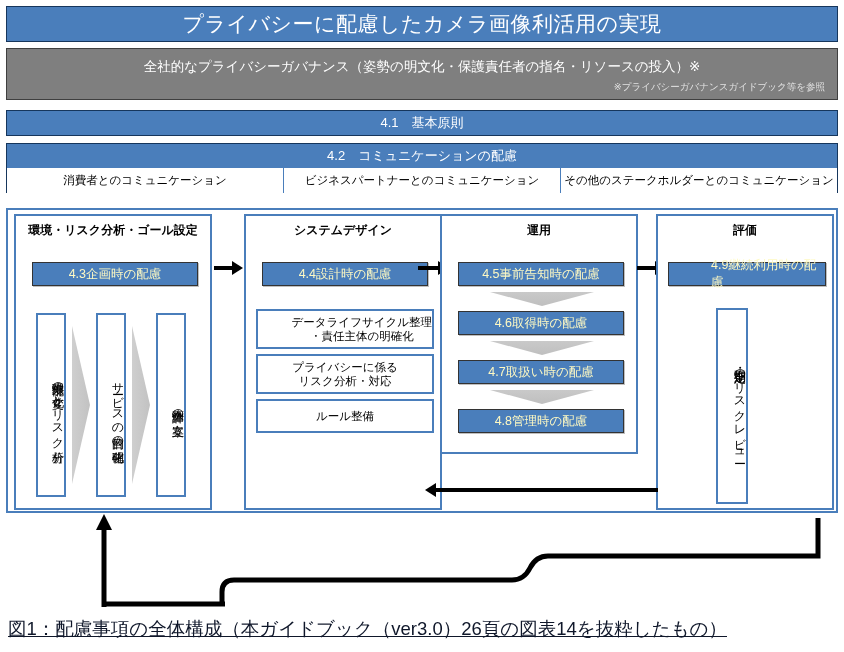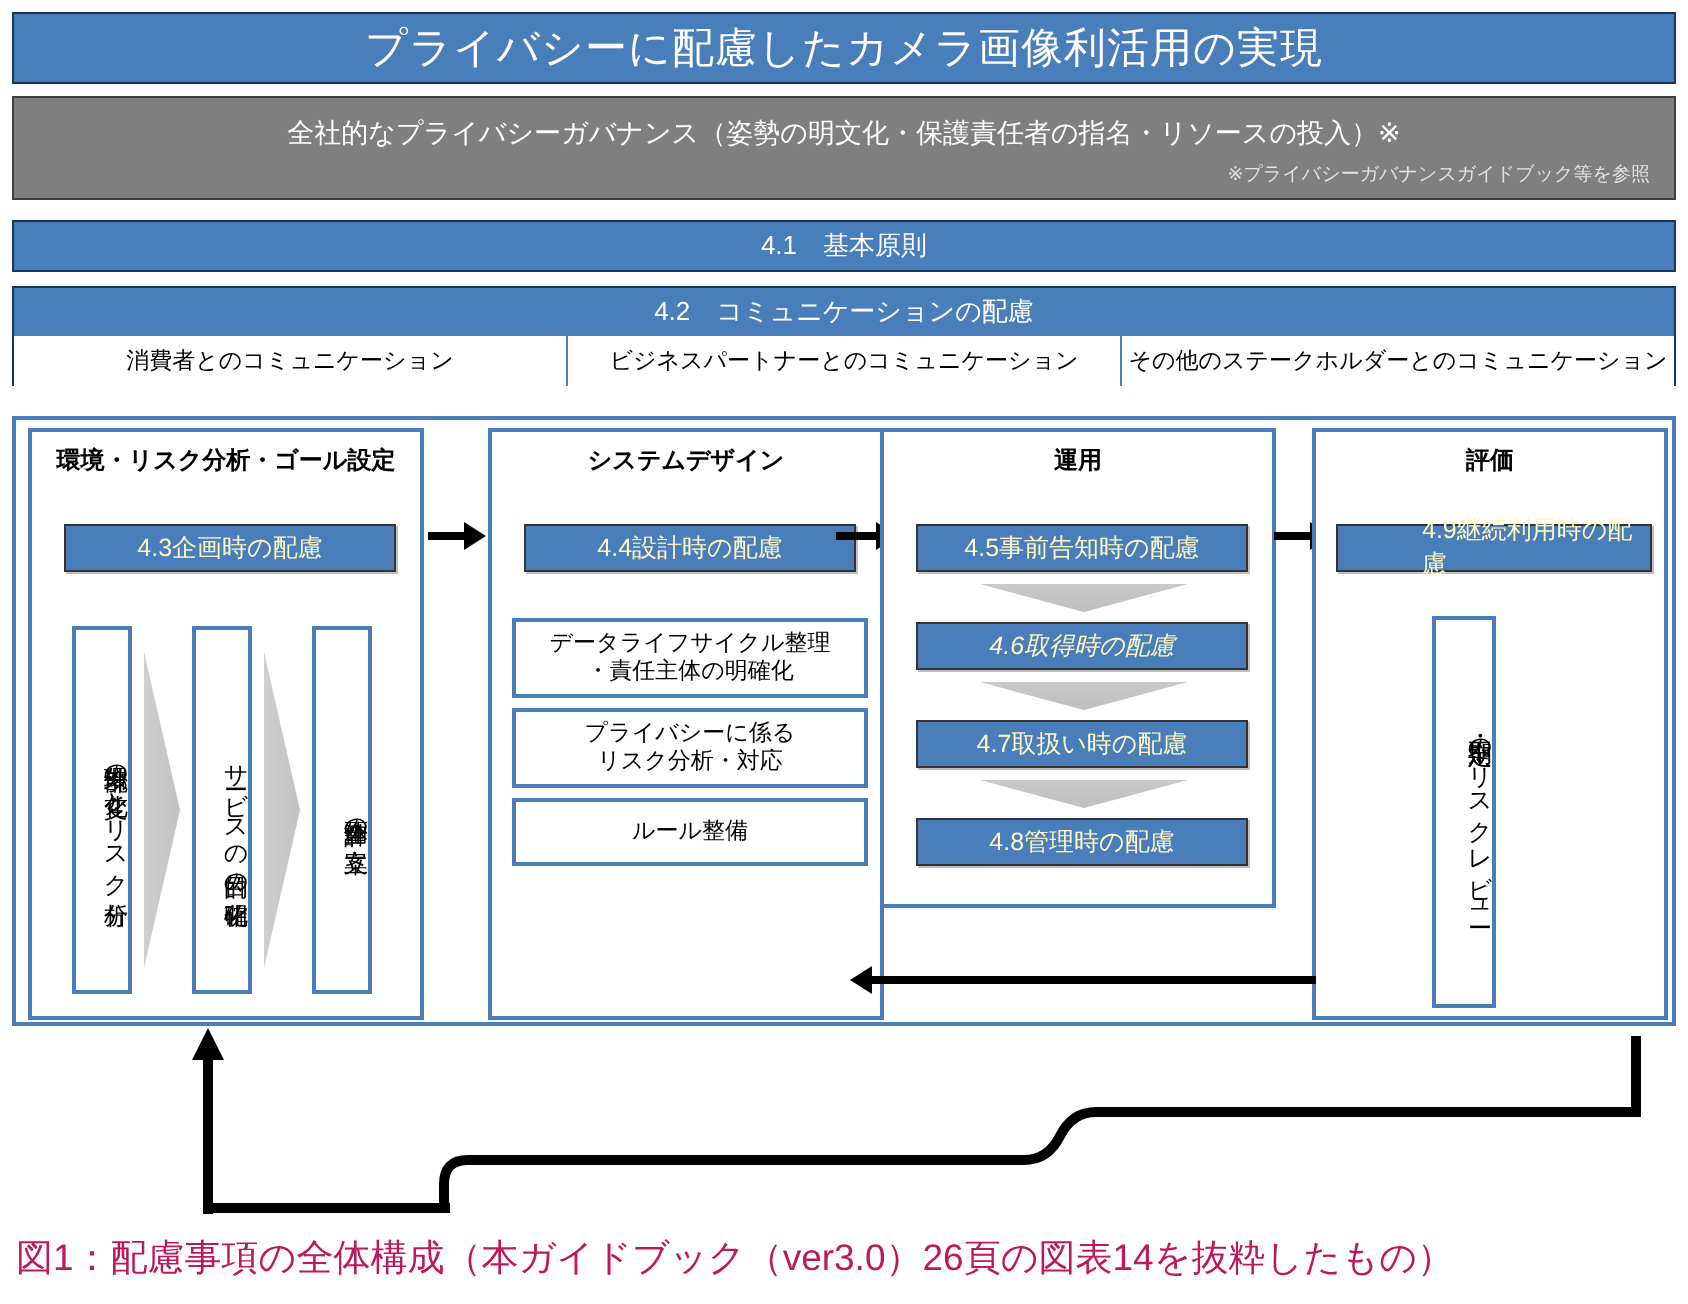--- a/index.html
+++ b/index.html
@@ -177,7 +177,7 @@
         <span>4.4設計時の配慮</span>
       </div>
 
-      <div class="subbox" style="left:10px;top:93px;width:178px;height:40px;white-space:pre-line;">
+      <div class="subbox" style="left:10px;top:93px;width:178px;height:40px;white-space:pre-line;justify-content:flex-end;">
         <span>データライフサイクル整理
 ・責任主体の明確化</span>
       </div>

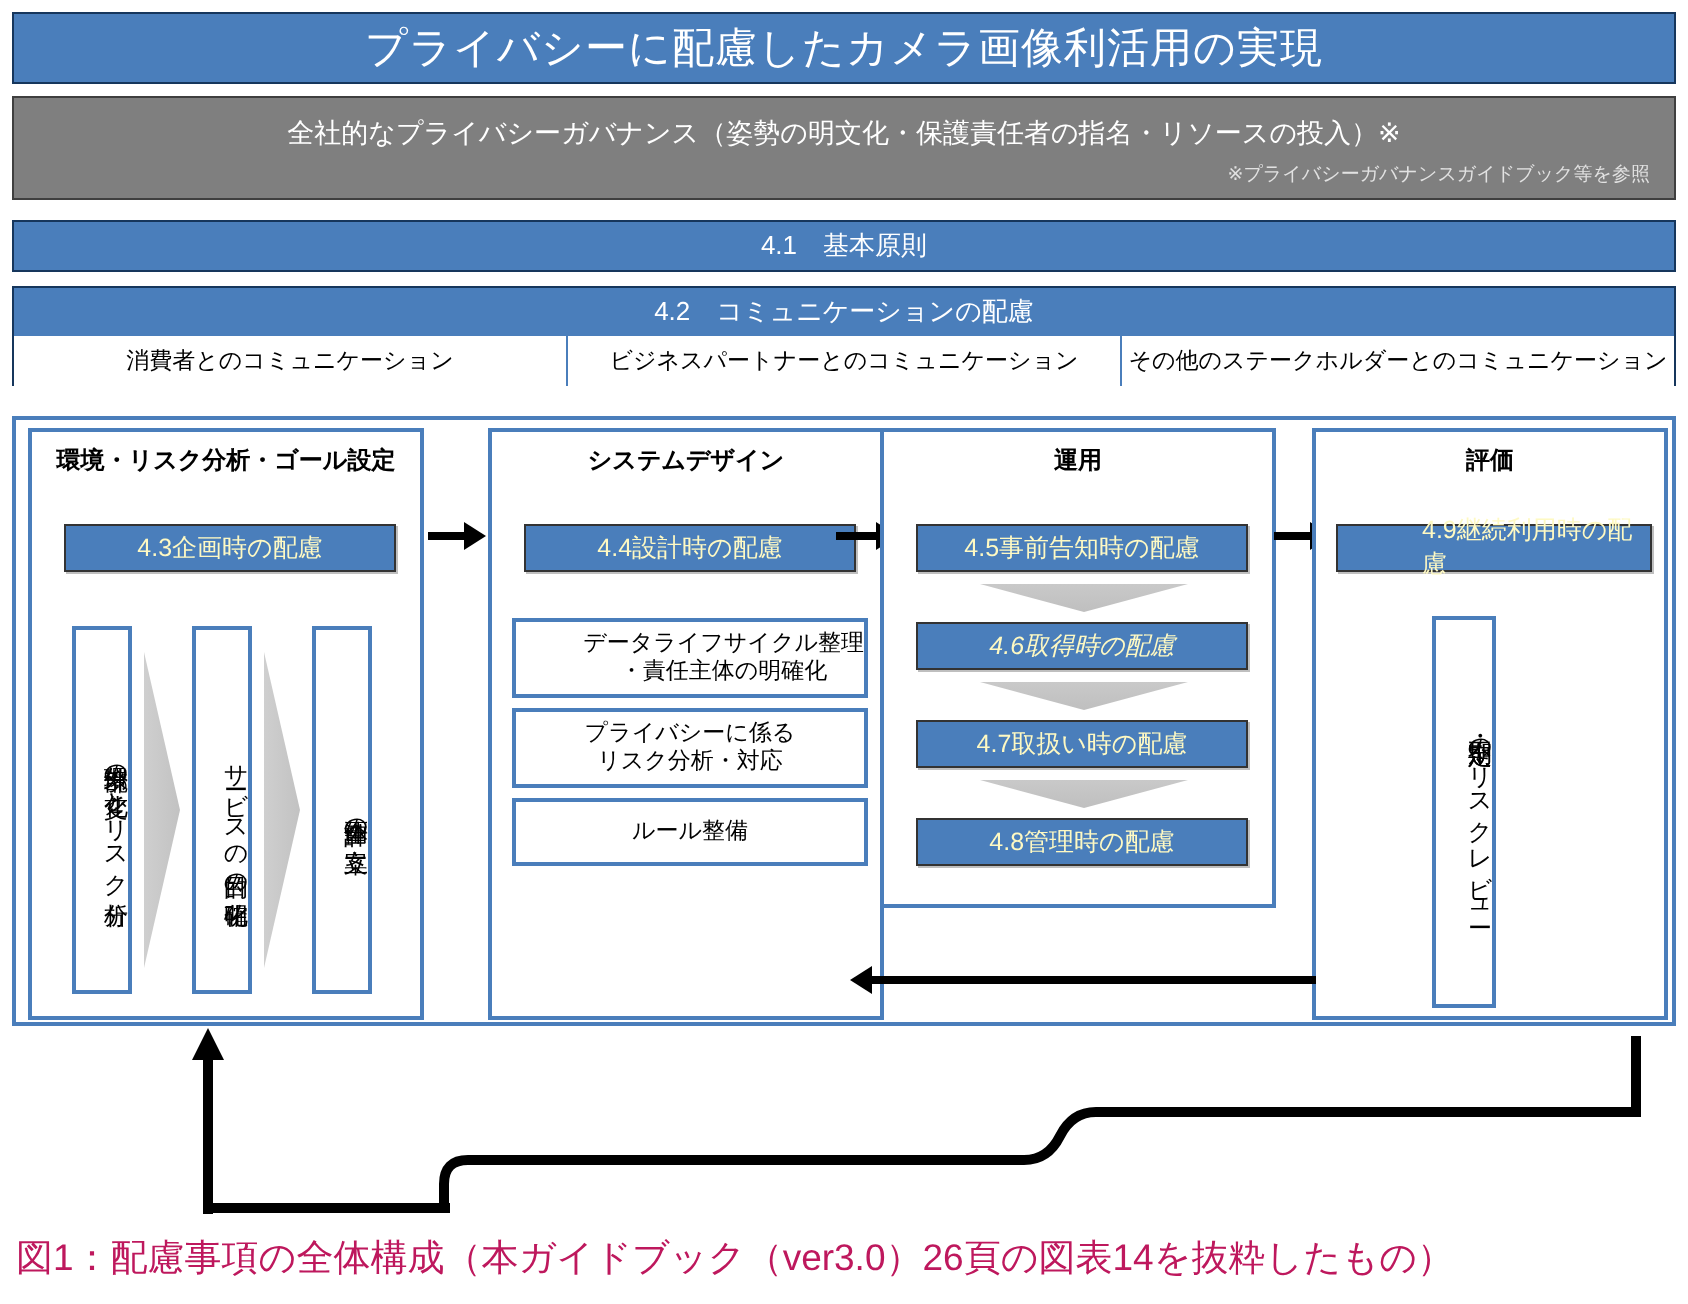--- a/index.html
+++ b/index.html
@@ -201,7 +201,7 @@
       </div>
       <div class="chev" style="left:48px;top:76px;width:104px;height:14px;"></div>
 
-      <div class="phase" style="left:16px;top:95px;width:166px;height:24px;font-style:italic;">
+      <div class="phase" style="left:16px;top:95px;width:166px;height:24px;">
         <span>4.6取得時の配慮</span>
       </div>
       <div class="chev" style="left:48px;top:125px;width:104px;height:14px;"></div>

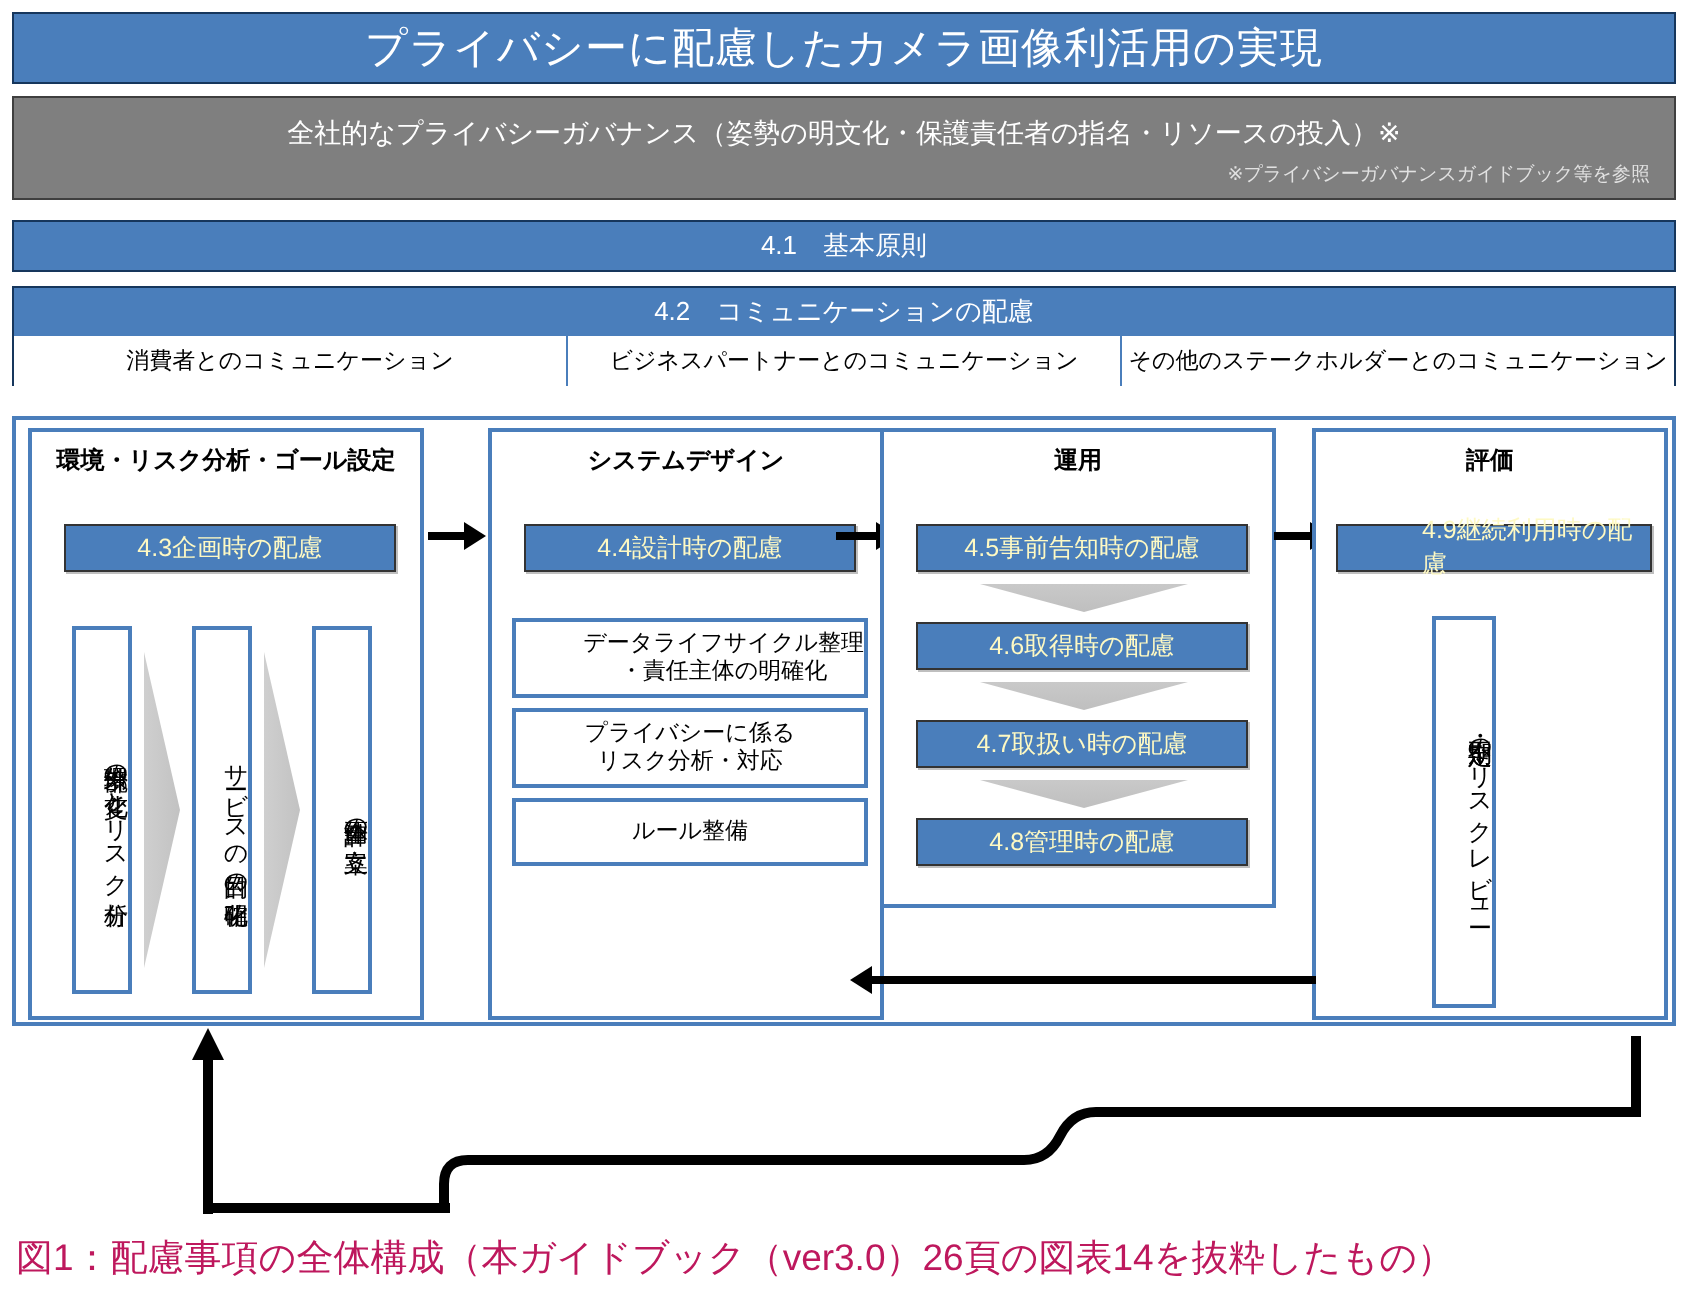--- a/index.html
+++ b/index.html
@@ -107,7 +107,7 @@
 
   #caption{
     position:absolute;left:8px;top:616px;width:828px;
-    font-size:18.5px;color:#be185d;white-space:nowrap;
+    font-size:18.5px;color:#0f172a;white-space:nowrap;text-decoration:underline;
   }
 </style>
 </head>

